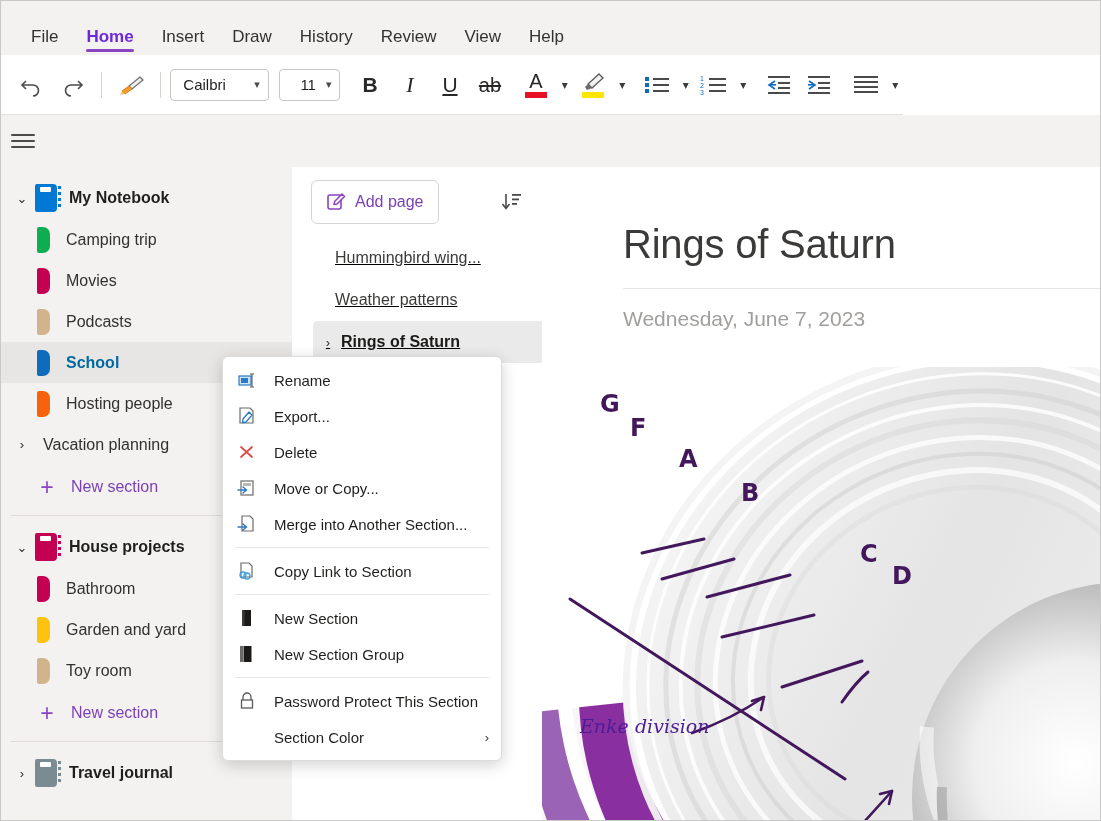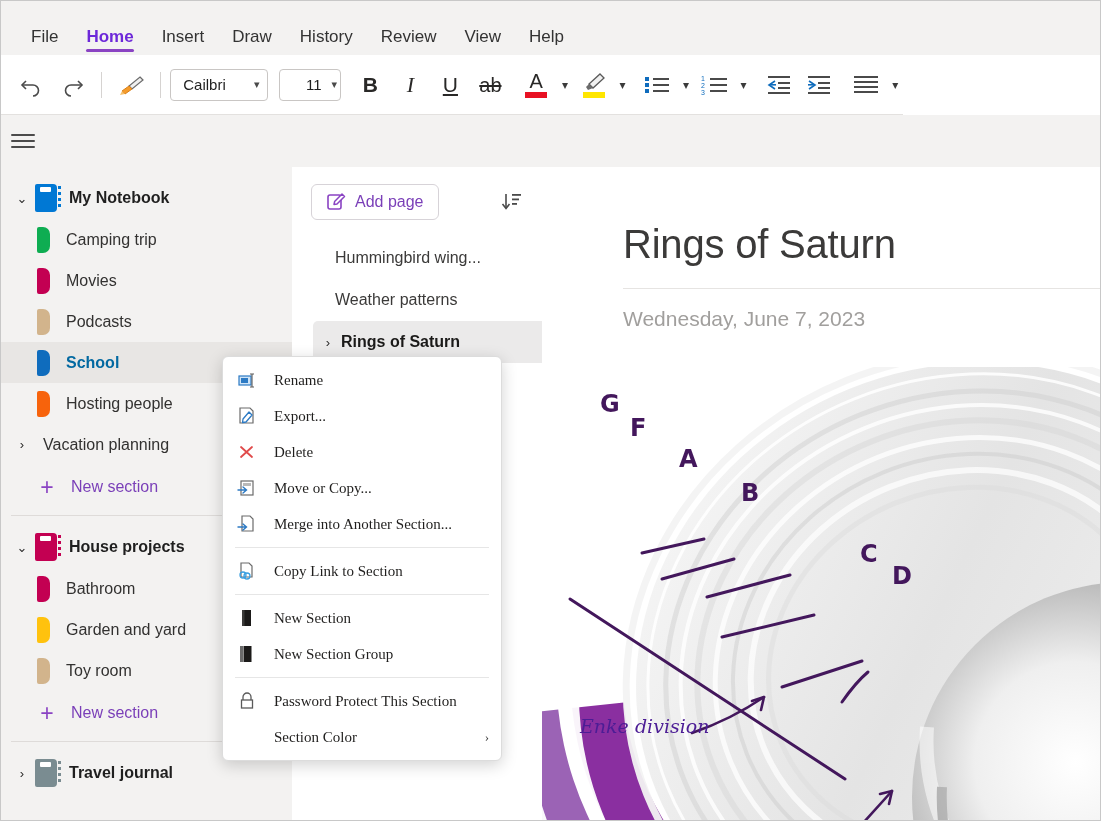--- a/index.html
+++ b/index.html
@@ -70,7 +70,7 @@
   }
   .tb-select .caret { font-size: 11px; color: #4a4a4a; margin-left: 10px; }
   .font-name { width: 140px; }
-  .font-size { width: 62px; padding-left: 26px; }
+  .font-size { width: 62px; padding-left: 20px; }
   .tb-caret {
     width: 24px; height: 36px;
     display: flex; align-items: center; justify-content: center;

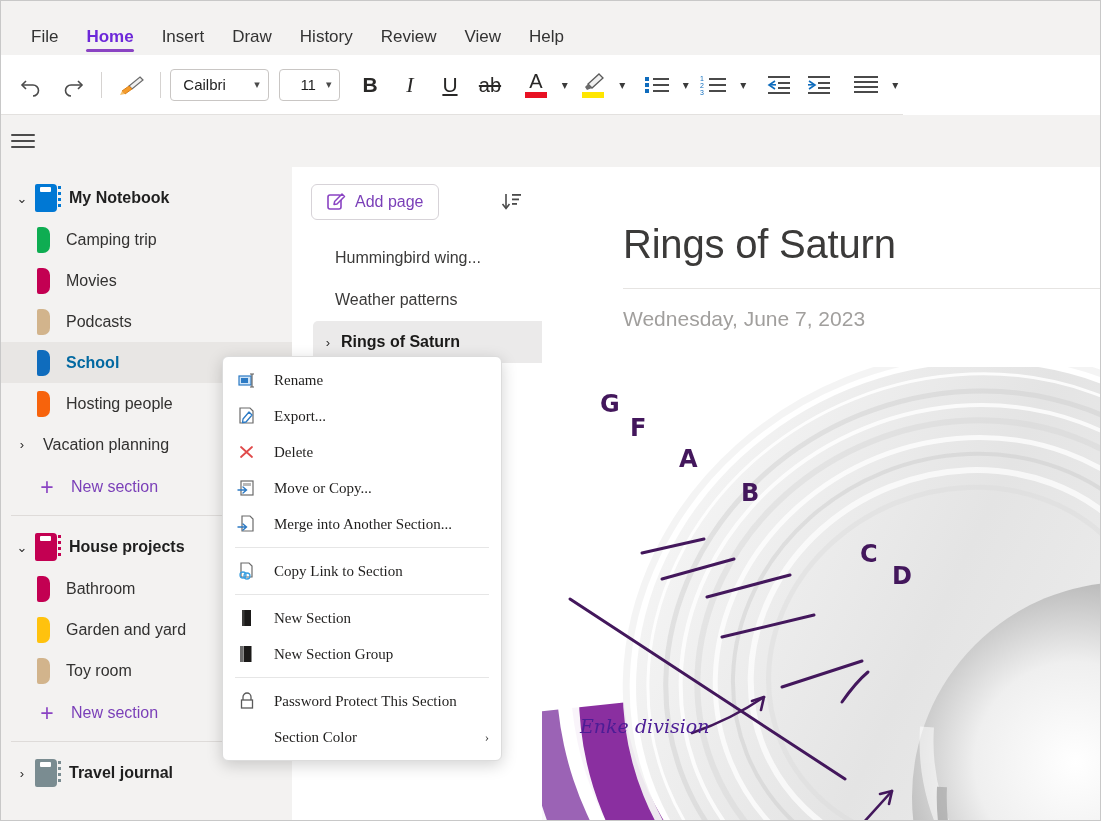--- a/index.html
+++ b/index.html
@@ -165,7 +165,7 @@
   .pp-header { display: flex; align-items: center; height: 70px; padding: 0 14px 0 10px; }
   .addpage-btn {
     display: flex; align-items: center; gap: 9px;
-    height: 36px; padding: 0 14px;
+    height: 44px; padding: 0 14px;
     border: 1px solid #d7d3d8; border-radius: 6px;
     background: #fff; cursor: pointer;
   }

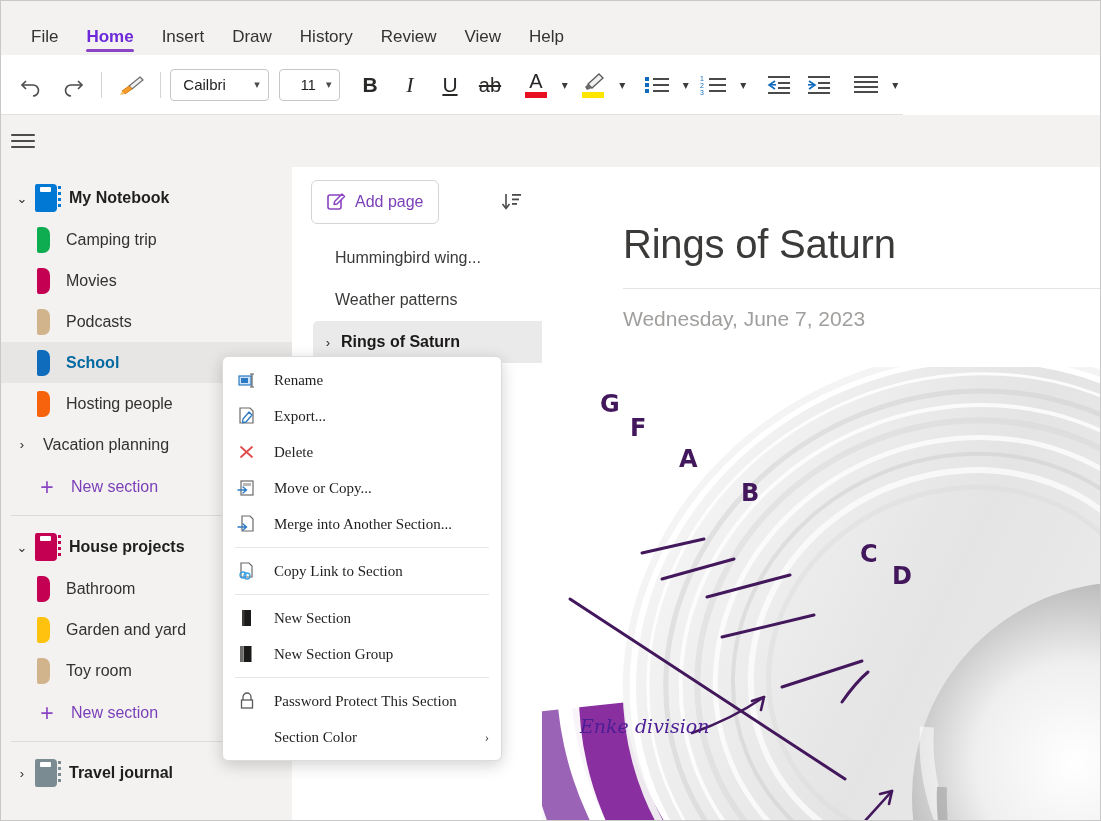--- a/index.html
+++ b/index.html
@@ -180,6 +180,7 @@
     height: 42px; margin: 0 0 0 12px;
     padding-left: 22px; border-radius: 5px 0 0 5px;
     cursor: pointer;
+    text-decoration: underline;
   }
   .page-row.selected { background: #ebeaea; padding-left: 6px; }
   .page-row .pchev { width: 18px; font-size: 13px; color: #2b2b2b; text-align: center; margin-right: 4px; }

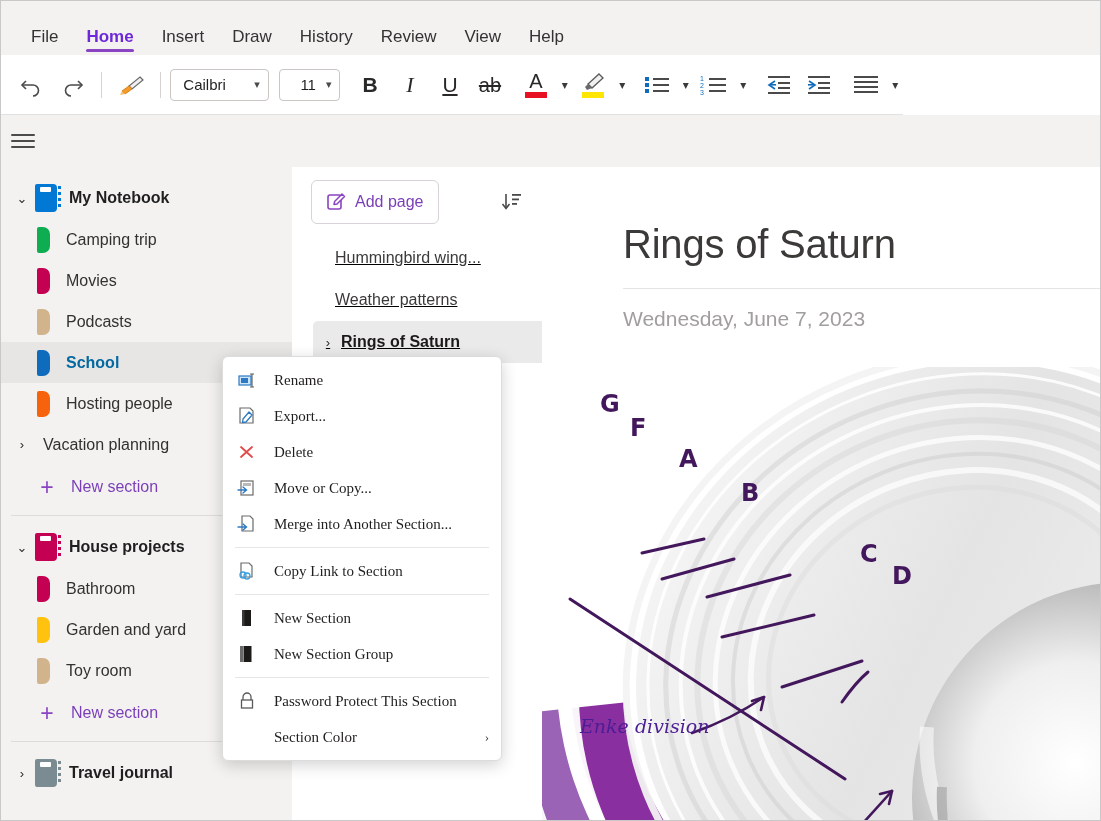--- a/index.html
+++ b/index.html
@@ -236,7 +236,7 @@
   .ctx-item {
     display: flex; align-items: center;
     height: 36px; padding-left: 14px; cursor: pointer;
-    font-size: 15px; color: #201f1e; font-family: Liberation Serif, serif;
+    font-size: 15px; color: #201f1e;
   }
   .ctx-ico {
     width: 28px; height: 20px; margin-right: 9px;

